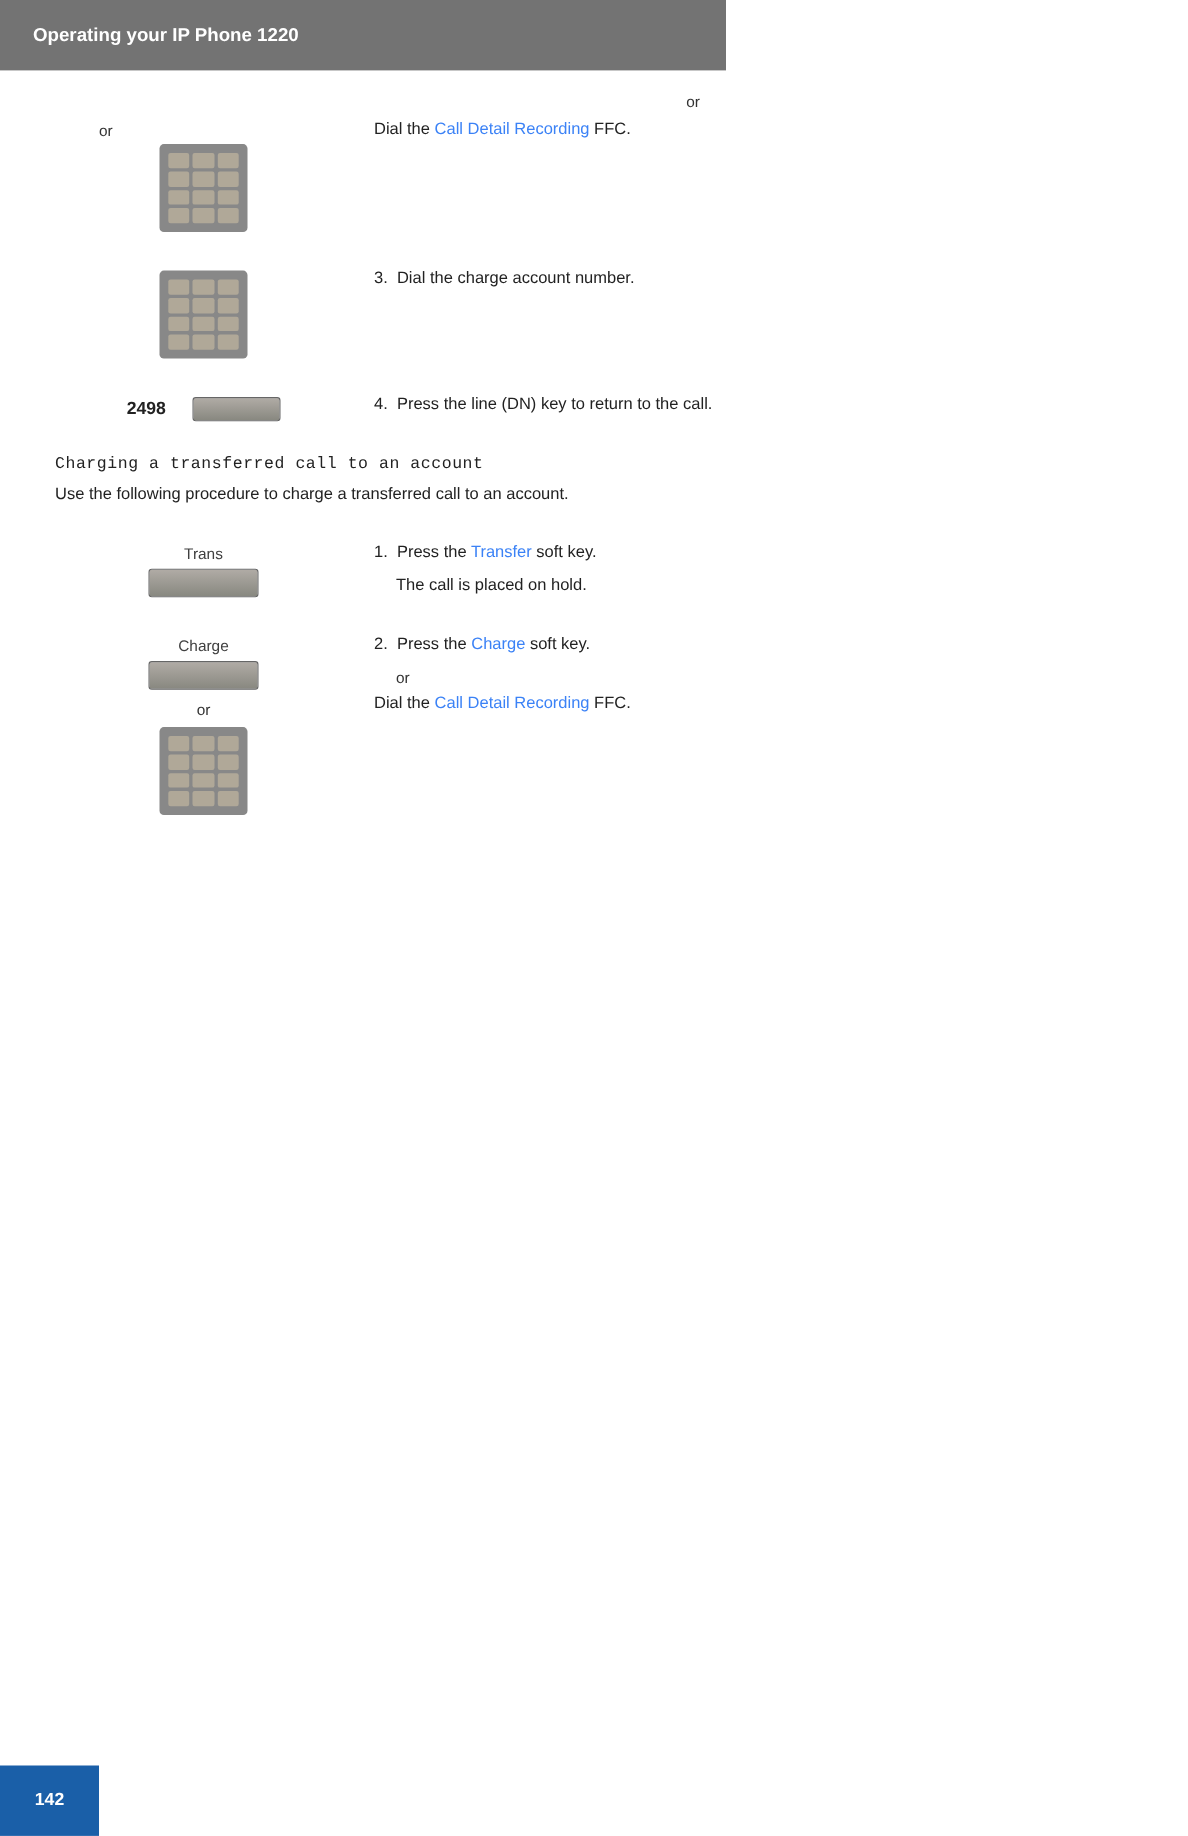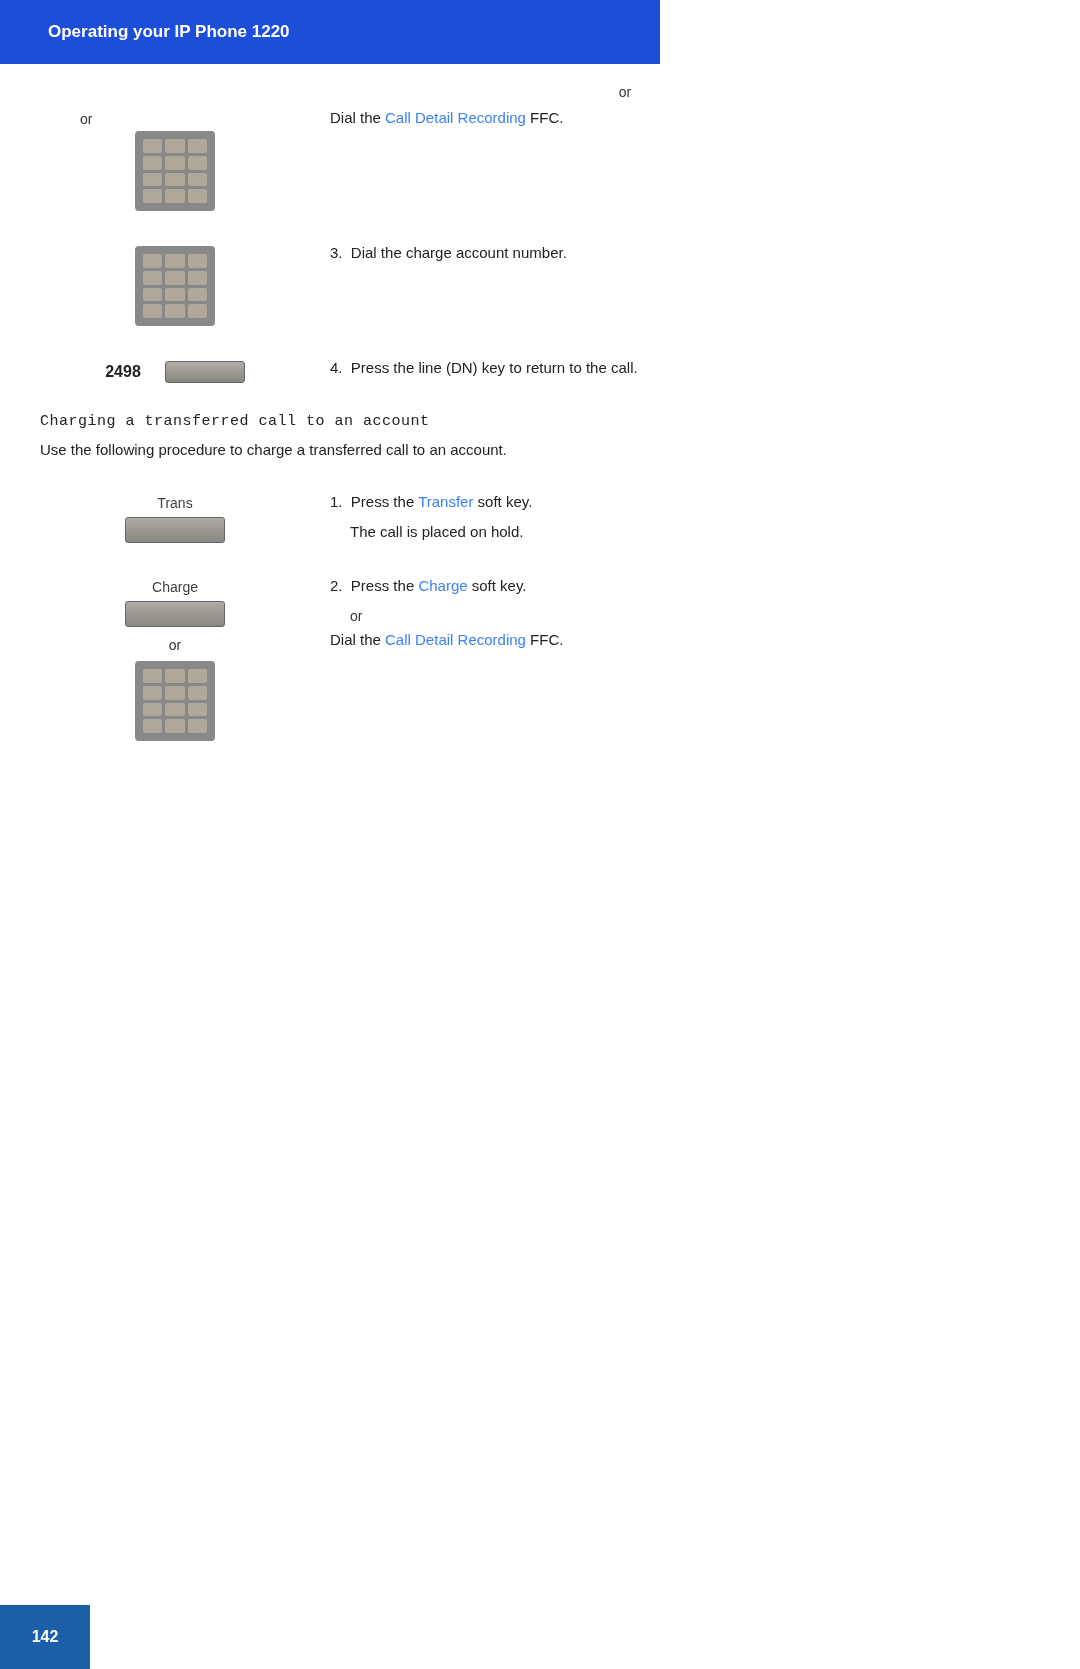--- a/index.html
+++ b/index.html
@@ -14,9 +14,9 @@
     }
 
     .header-bar {
-      background: #1d4ed8;
+      background: #737373;
       width: 660px;
-      padding: 22px 48px;
+      padding: 22px 30px;
       margin-bottom: 0;
     }
 

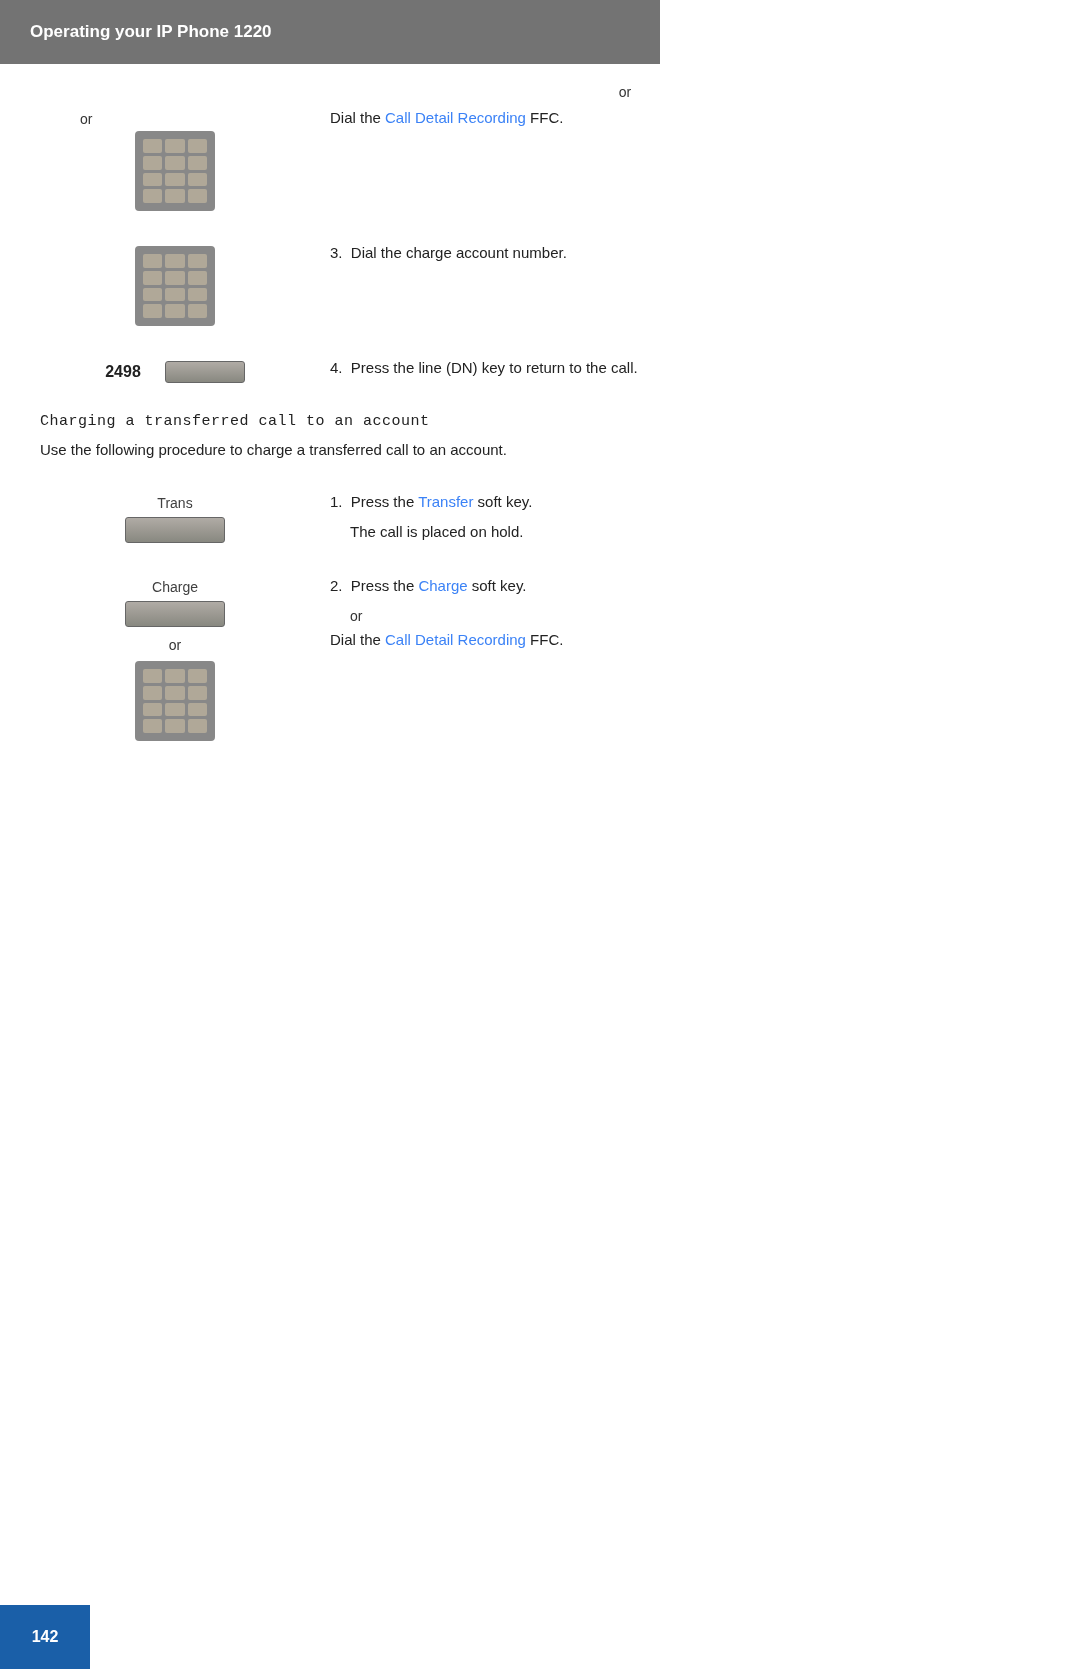--- a/index.html
+++ b/index.html
@@ -27,7 +27,7 @@
     }
 
     .main-content {
-      padding: 20px 50px 80px 40px;
+      padding: 20px 50px 80px 50px;
     }
 
     .row-section {

